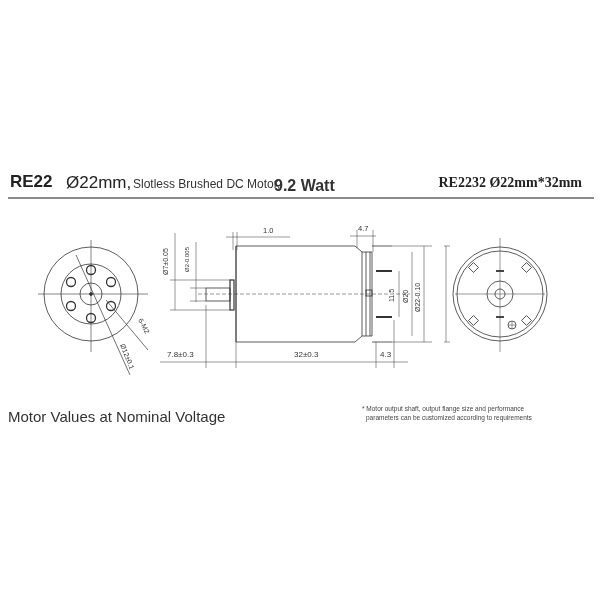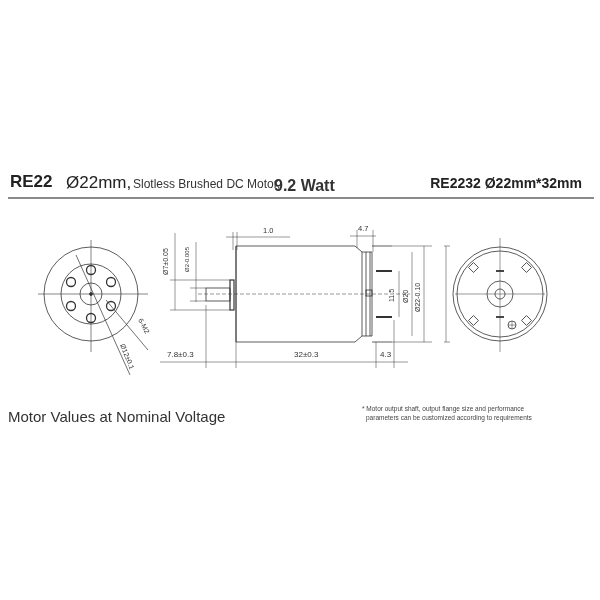--- a/index.html
+++ b/index.html
@@ -10,7 +10,7 @@
   .header .dia { position:absolute; left:58px; top:1px; font-size:17px; color:#222; }
   .header .desc { position:absolute; left:125px; top:5px; font-size:12px; color:#333; }
   .header .watt { position:absolute; left:266px; top:5px; font-size:16px; font-weight:bold; color:#333; }
-  .header .right { position:absolute; right:10px; top:3px; font-size:14px; font-weight:bold; color:#222; }
+  .header .right { position:absolute; right:10px; top:3px; font-size:14px; font-weight:bold; color:#222;font-family:Liberation Serif, serif; }
   .rule { position:absolute; left:8px; top:197px; width:586px; height:2px; background:#8a8a8a; }
   .drawing { position:absolute; left:0; top:200px; width:600px; height:200px; }
   .section-title { position:absolute; left:8px; top:408px; font-size:15px; color:#333; }

